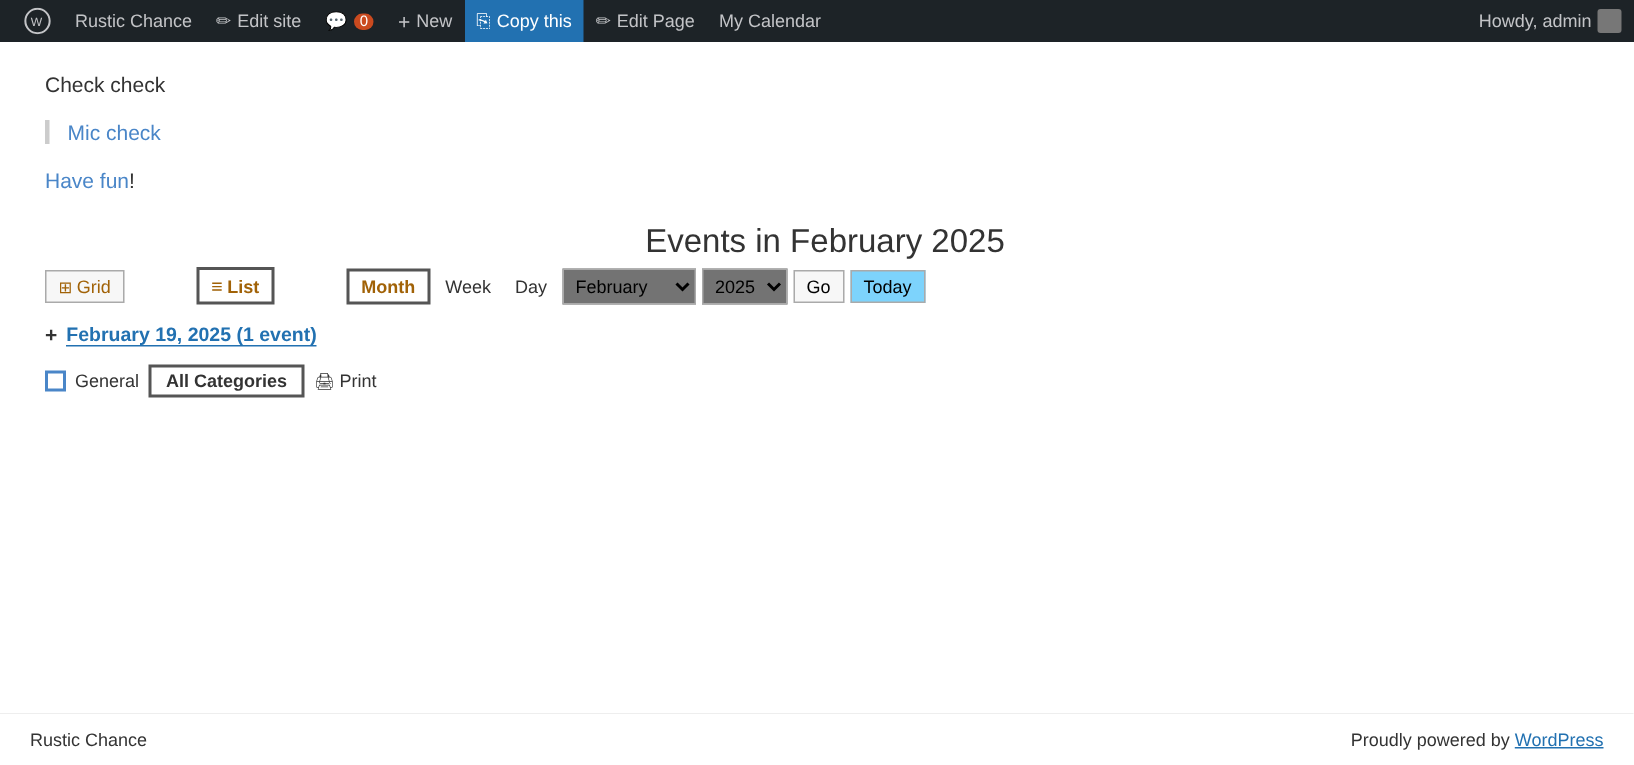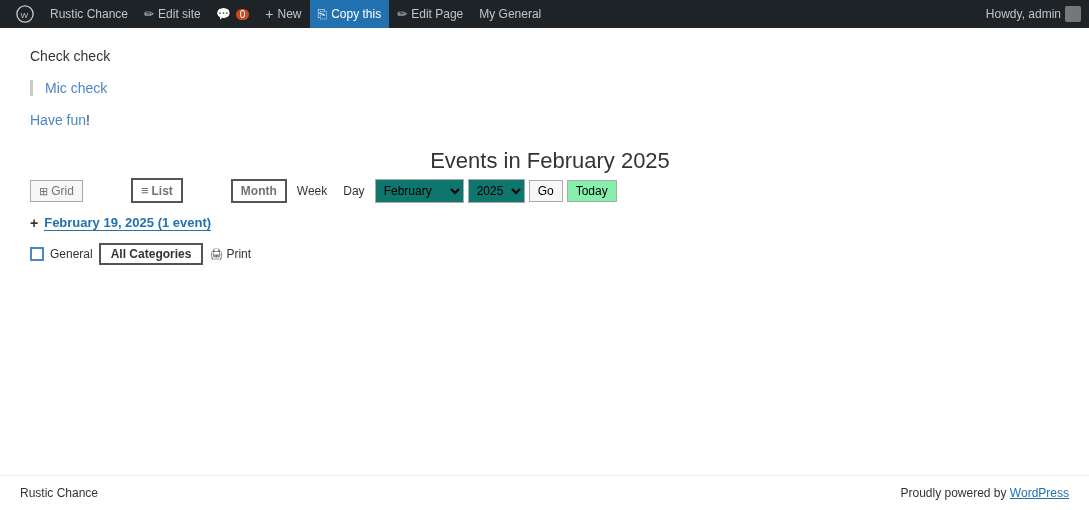--- a/index.html
+++ b/index.html
@@ -280,7 +280,7 @@
       <span>Edit Page</span>
     </div>
     <div class="adminbar-item">
-      <span>My General</span>
+      <span>My Calendar</span>
     </div>
   </div>
   <div class="adminbar-right">

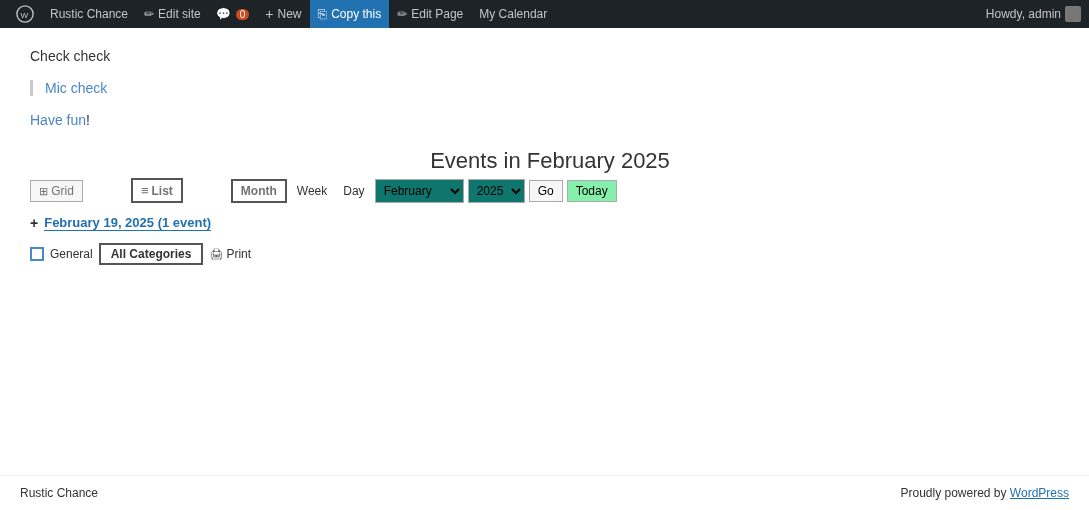--- a/index.html
+++ b/index.html
@@ -121,7 +121,7 @@
       display: flex;
       align-items: center;
       gap: 3px;
-      color: #737373;
+      color: #a16207;
     }
     .cal-btn.active-btn {
       background: #fff;

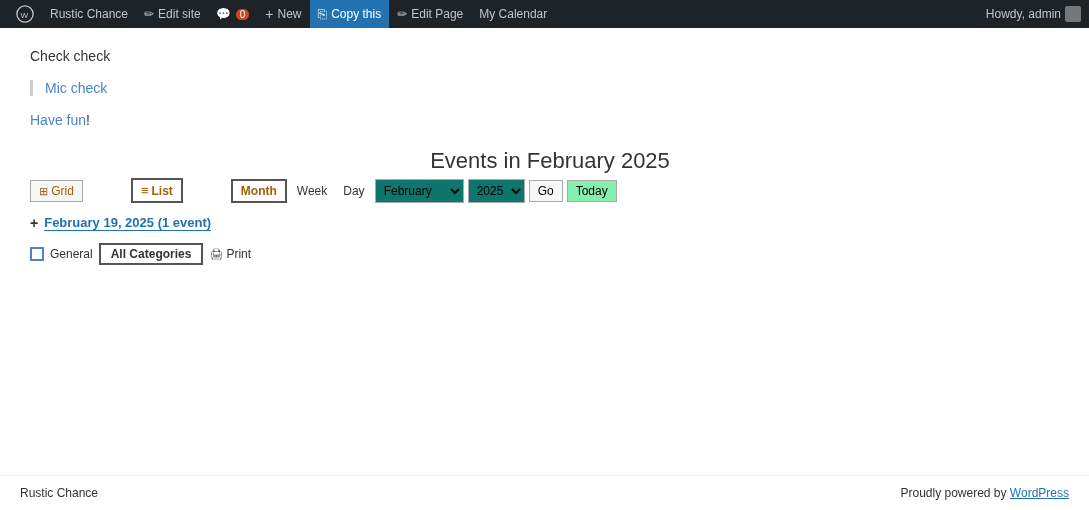--- a/index.html
+++ b/index.html
@@ -139,7 +139,7 @@
     }
     .cal-select {
       border: 1px solid #aaa;
-      background: #0f766e;
+      background: #737373;
       padding: 3px 4px;
       font-size: 12px;
       cursor: pointer;

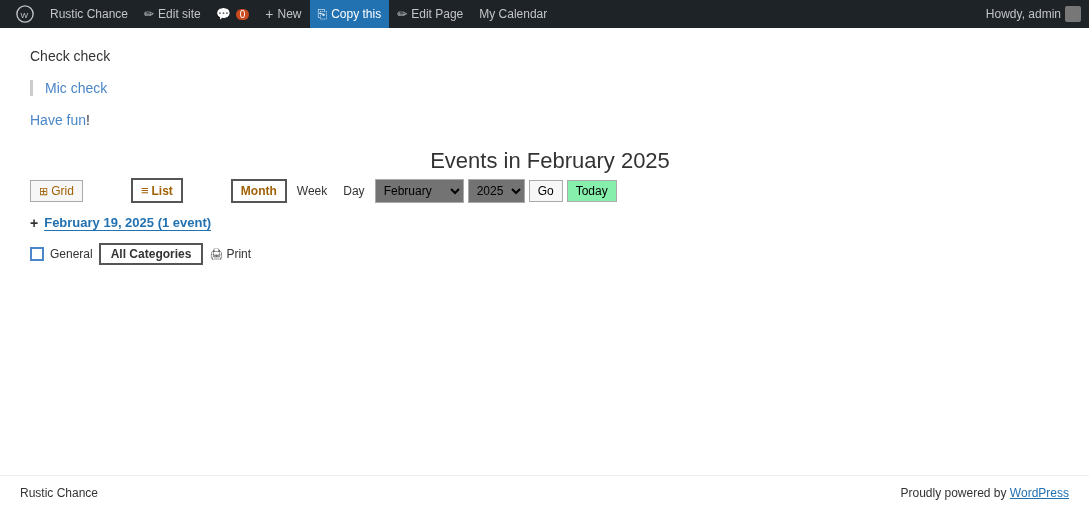--- a/index.html
+++ b/index.html
@@ -153,7 +153,7 @@
     }
     .cal-today-btn {
       border: 1px solid #aaa;
-      background: #86efac;
+      background: #7dd3fc;
       padding: 3px 8px;
       font-size: 12px;
       cursor: pointer;

